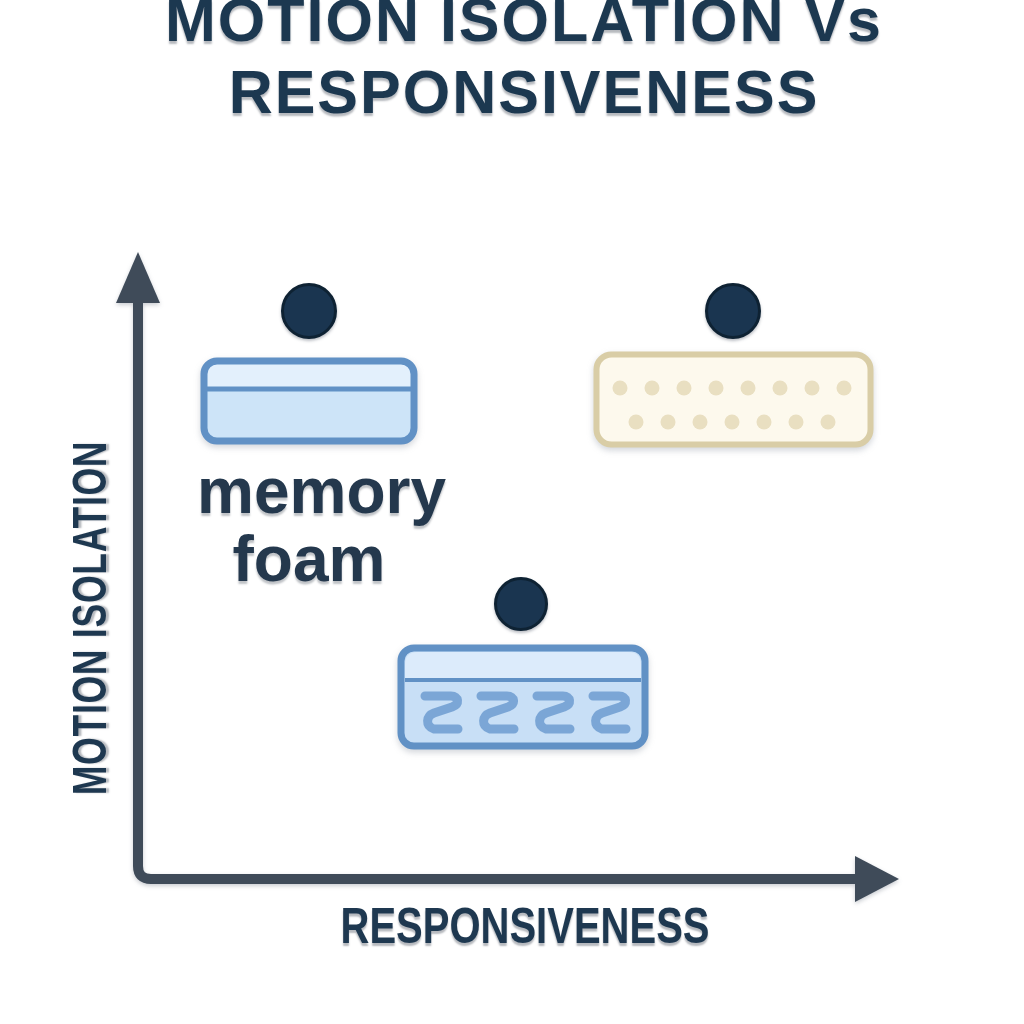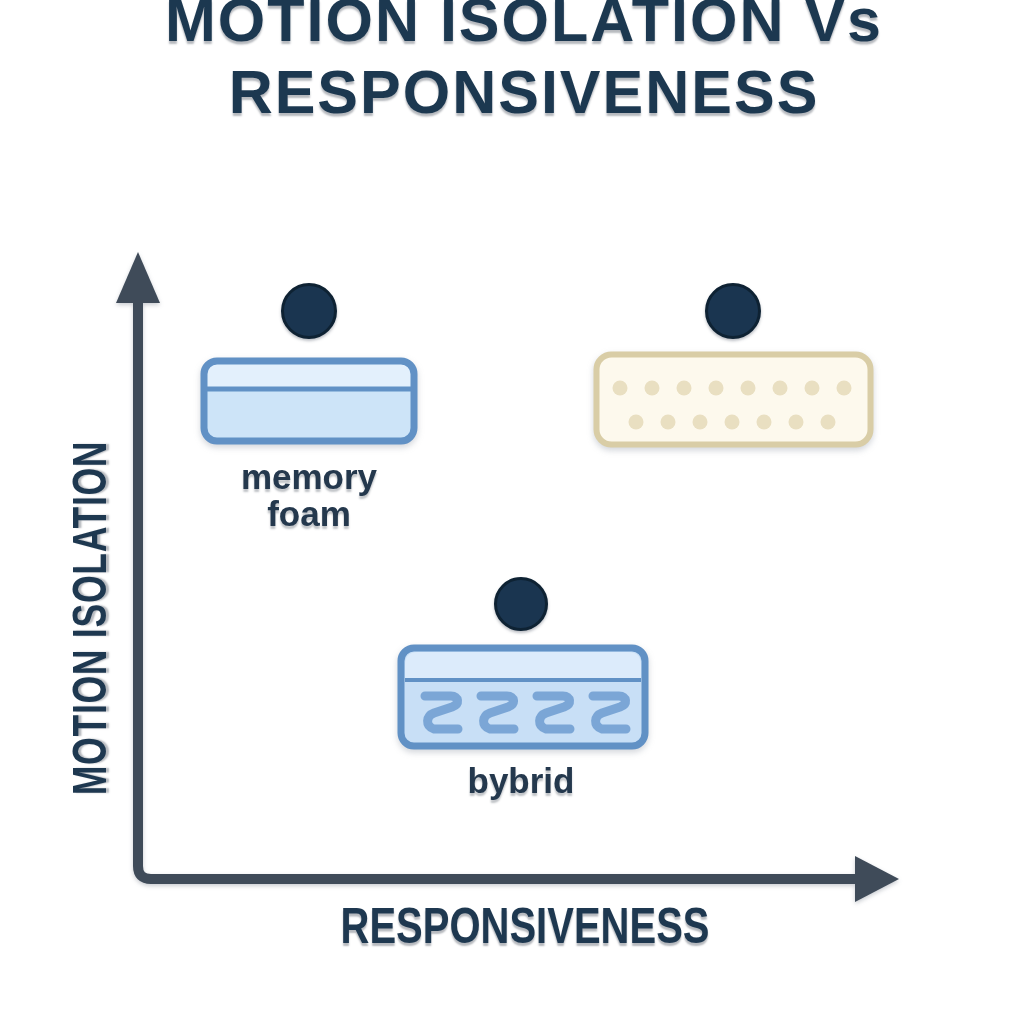--- a/index.html
+++ b/index.html
@@ -45,7 +45,7 @@
   .mat-hybrid{left:397px;top:644px;}
   
   .plabel{
-    position:absolute;text-align:center;font-size:35px;font-weight:700;
+    position:absolute;text-align:center;font-size:64px;font-weight:700;
     color:#24384d;line-height:1.06;text-shadow:0 3px 2px rgba(45,55,70,0.30);
   }
   .plabel-memory{left:197px;top:458px;width:224px;}

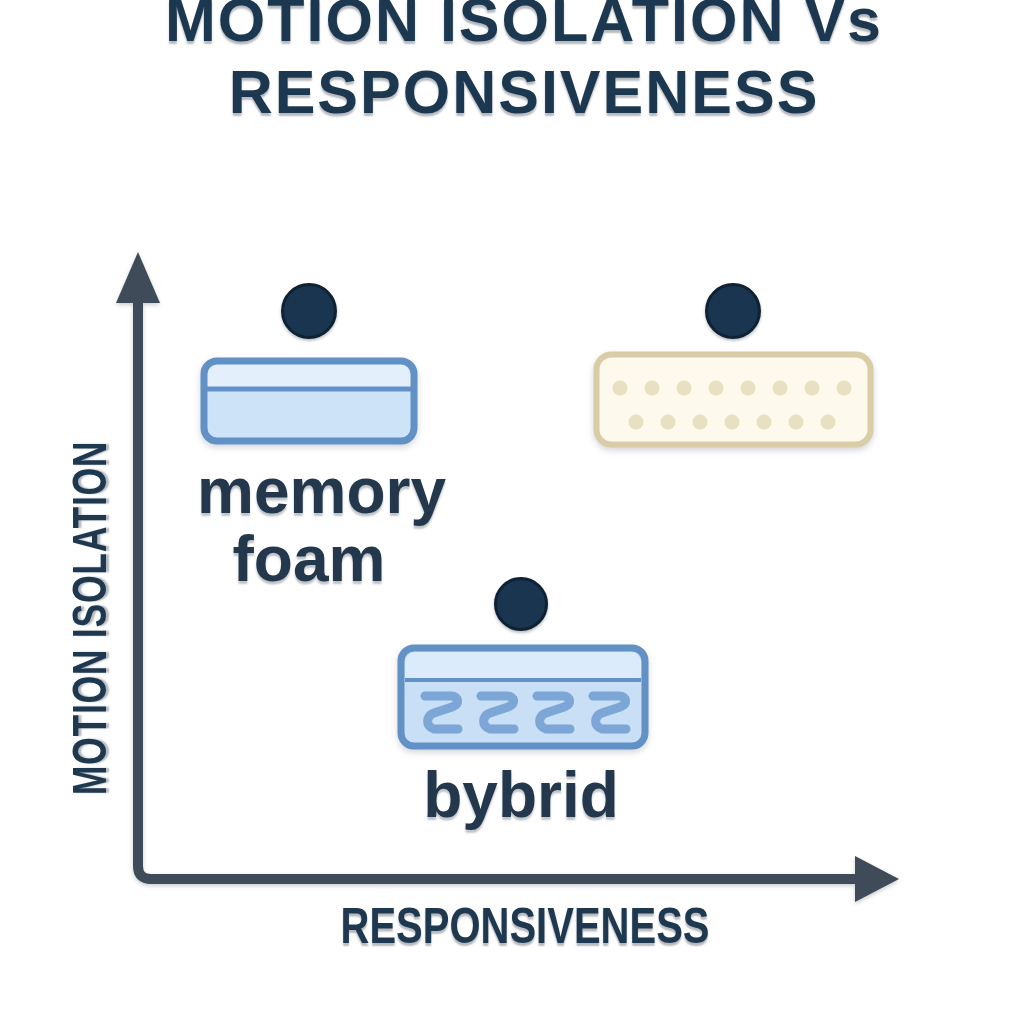--- a/index.html
+++ b/index.html
@@ -113,7 +113,6 @@
     </g>
     <rect x="4" y="4" width="244" height="98" rx="13" fill="none" stroke="#6191c5" stroke-width="7"></rect>
   </svg>
-  <div class="plabel plabel-hybrid">bybrid</div>
 
 </div>
 

